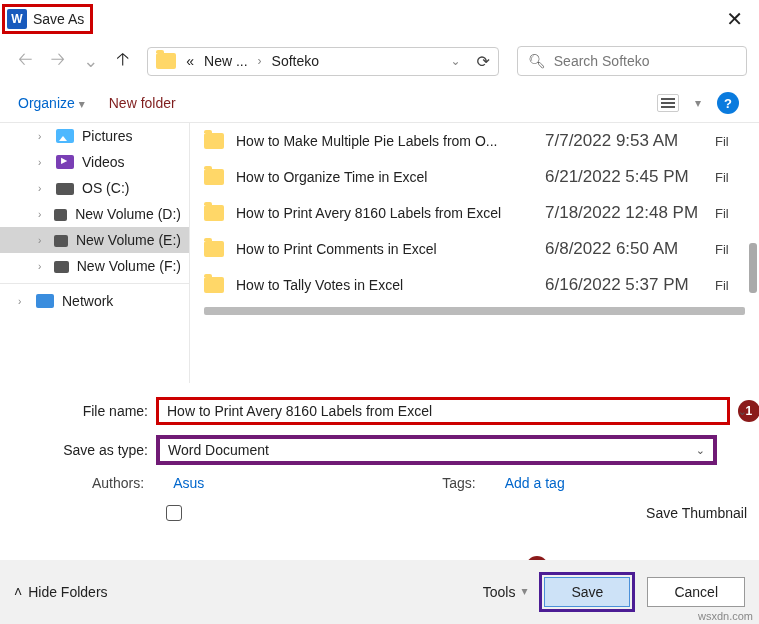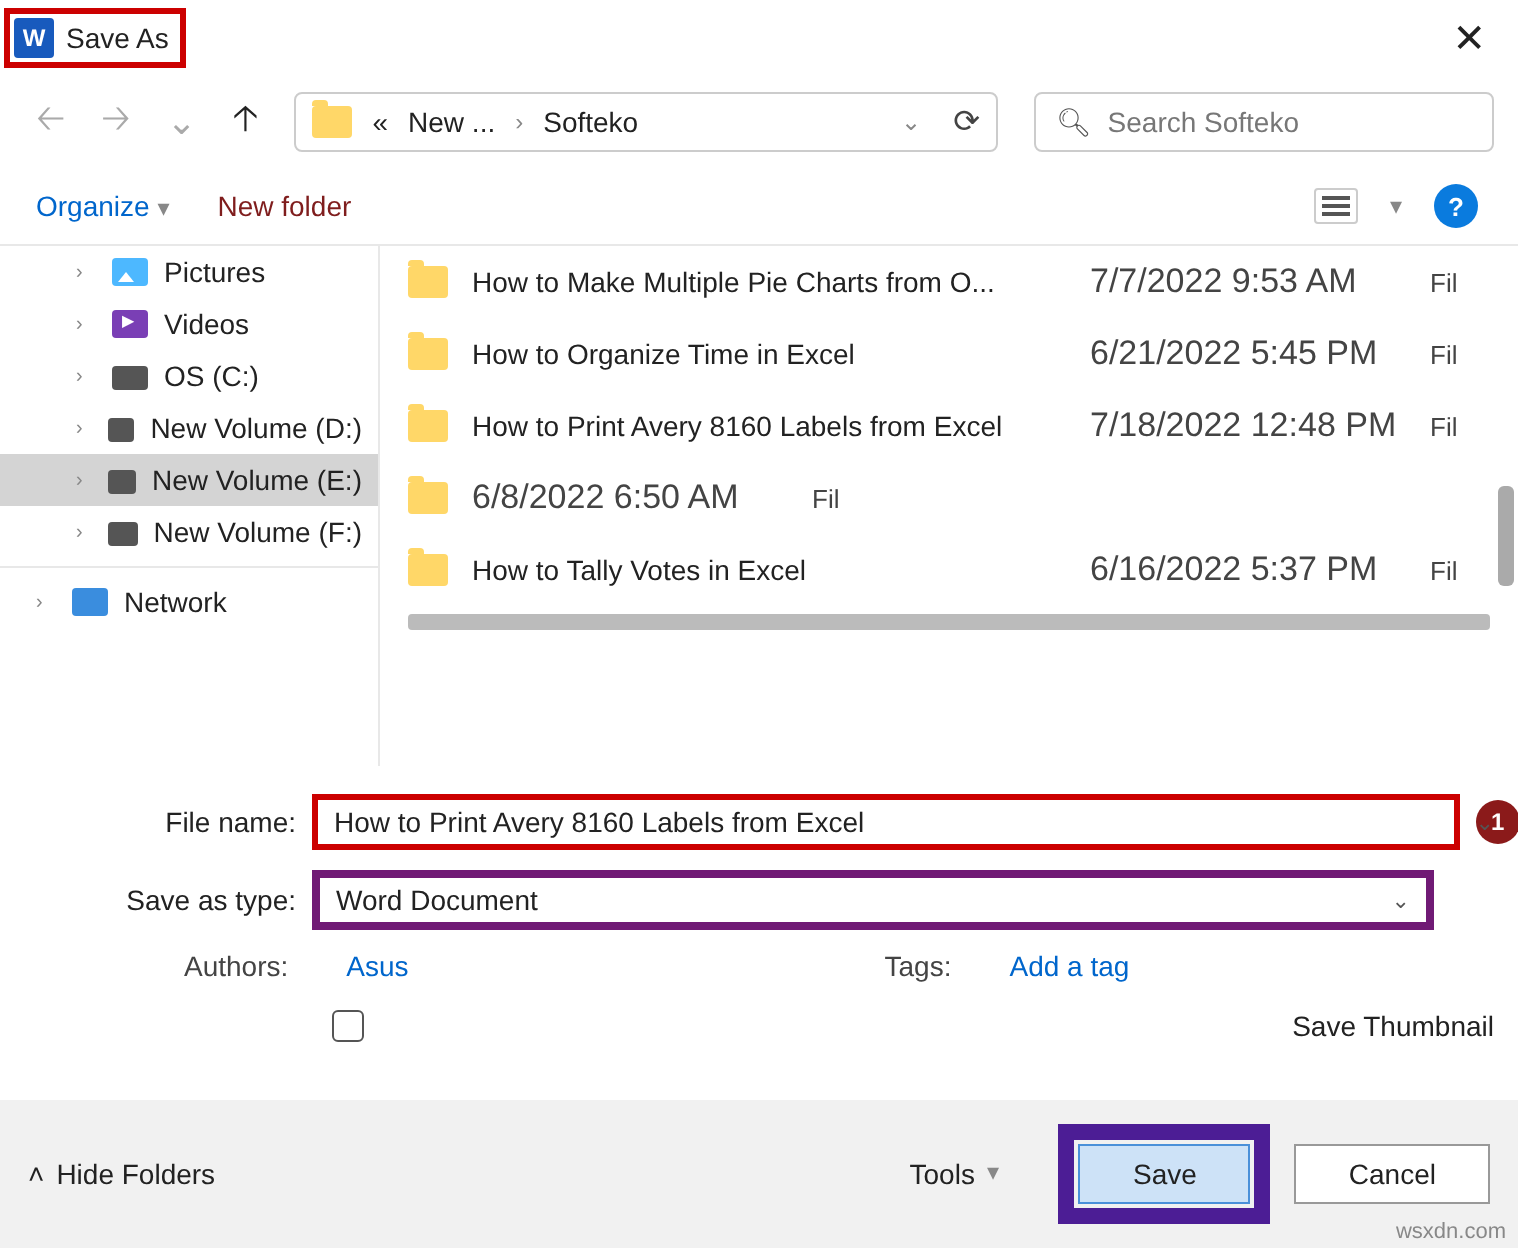--- a/index.html
+++ b/index.html
@@ -179,7 +179,7 @@
   <div class="filelist">
     <div class="row">
         <div class="folder-icon"></div>
-        <div class="cell-name">How to Make Multiple Pie Charts from O...</div>
+        <div class="cell-name">How to Make Multiple Pie Labels from O...</div>
         <div class="cell-date">7/7/2022 9:53 AM</div>
         <div class="cell-type">Fil</div>
       </div>

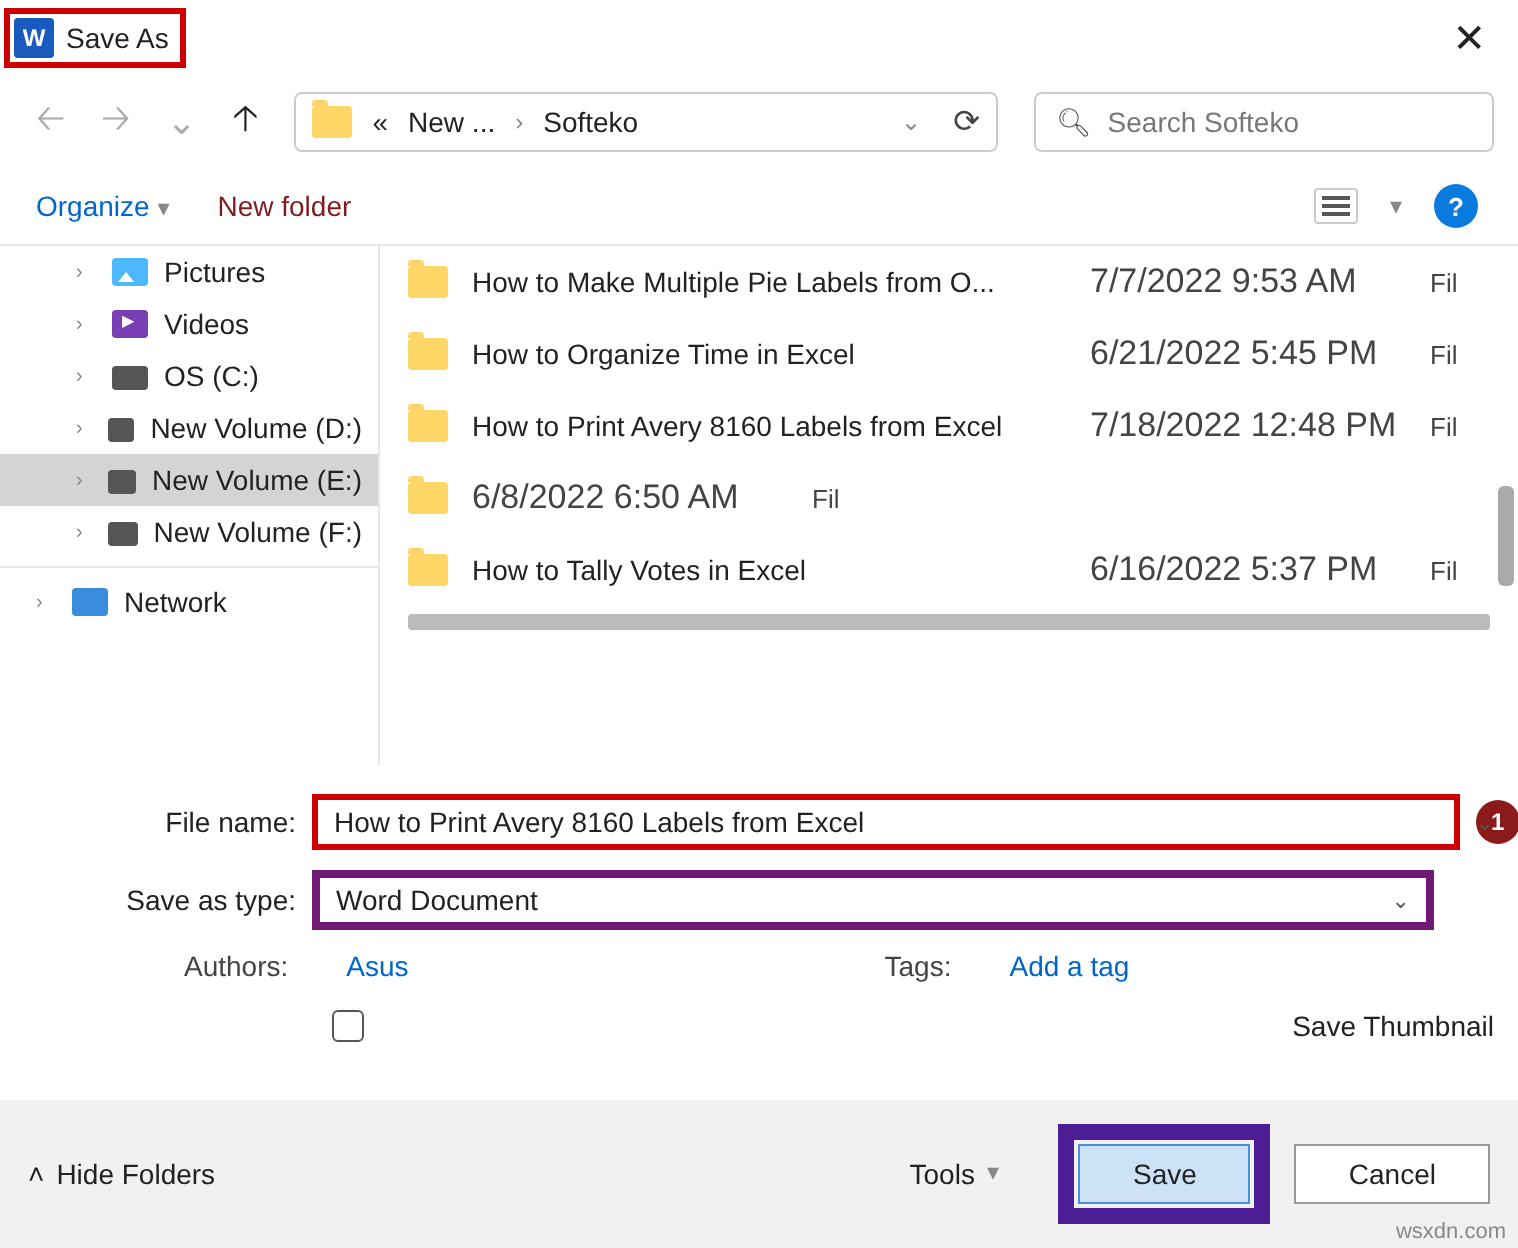--- a/index.html
+++ b/index.html
@@ -197,6 +197,7 @@
       </div>
     <div class="row">
         <div class="folder-icon"></div>
+        <div class="cell-name">How to Print Comments in Excel</div>
         <div class="cell-date">6/8/2022 6:50 AM</div>
         <div class="cell-type">Fil</div>
       </div>

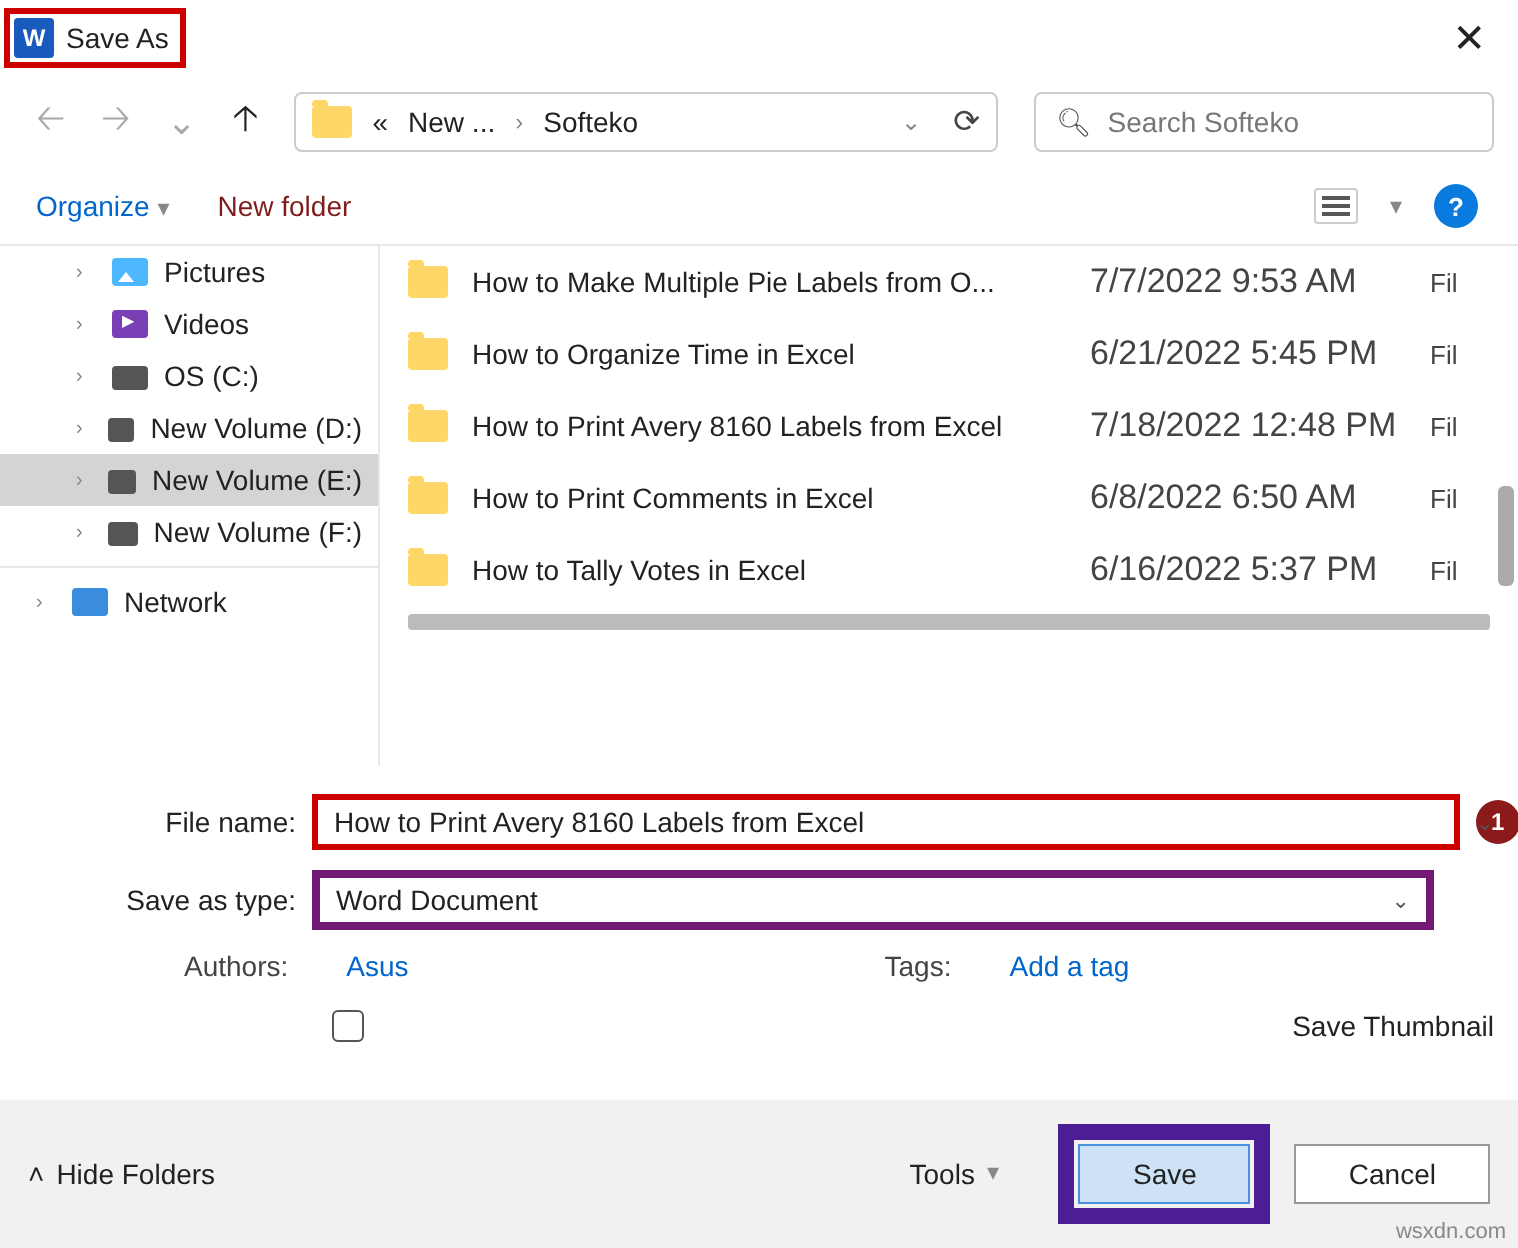--- a/index.html
+++ b/index.html
@@ -81,7 +81,7 @@
   .footer { position:absolute; bottom:0; left:0; right:0; background:#f1f1f1; padding:12px 14px; display:flex; align-items:center; justify-content:space-between;}
   .hide-folders { display:flex; align-items:center; gap:6px; color:#222;}
   .footer-right { display:flex; align-items:center; gap:12px;}
-  .tools { display:flex; gap:6px; margin-right:18px;}
+  .tools { display:flex; gap:6px; margin-right:0;}
   .btn { padding: 6px 26px; border:1px solid #999; background:#fff; }
   .btn.primary { background:#cde2f7; border-color:#4a90d9;}
   .save-wrap { border:8px solid #4c1d95; padding:2px; display:flex; }

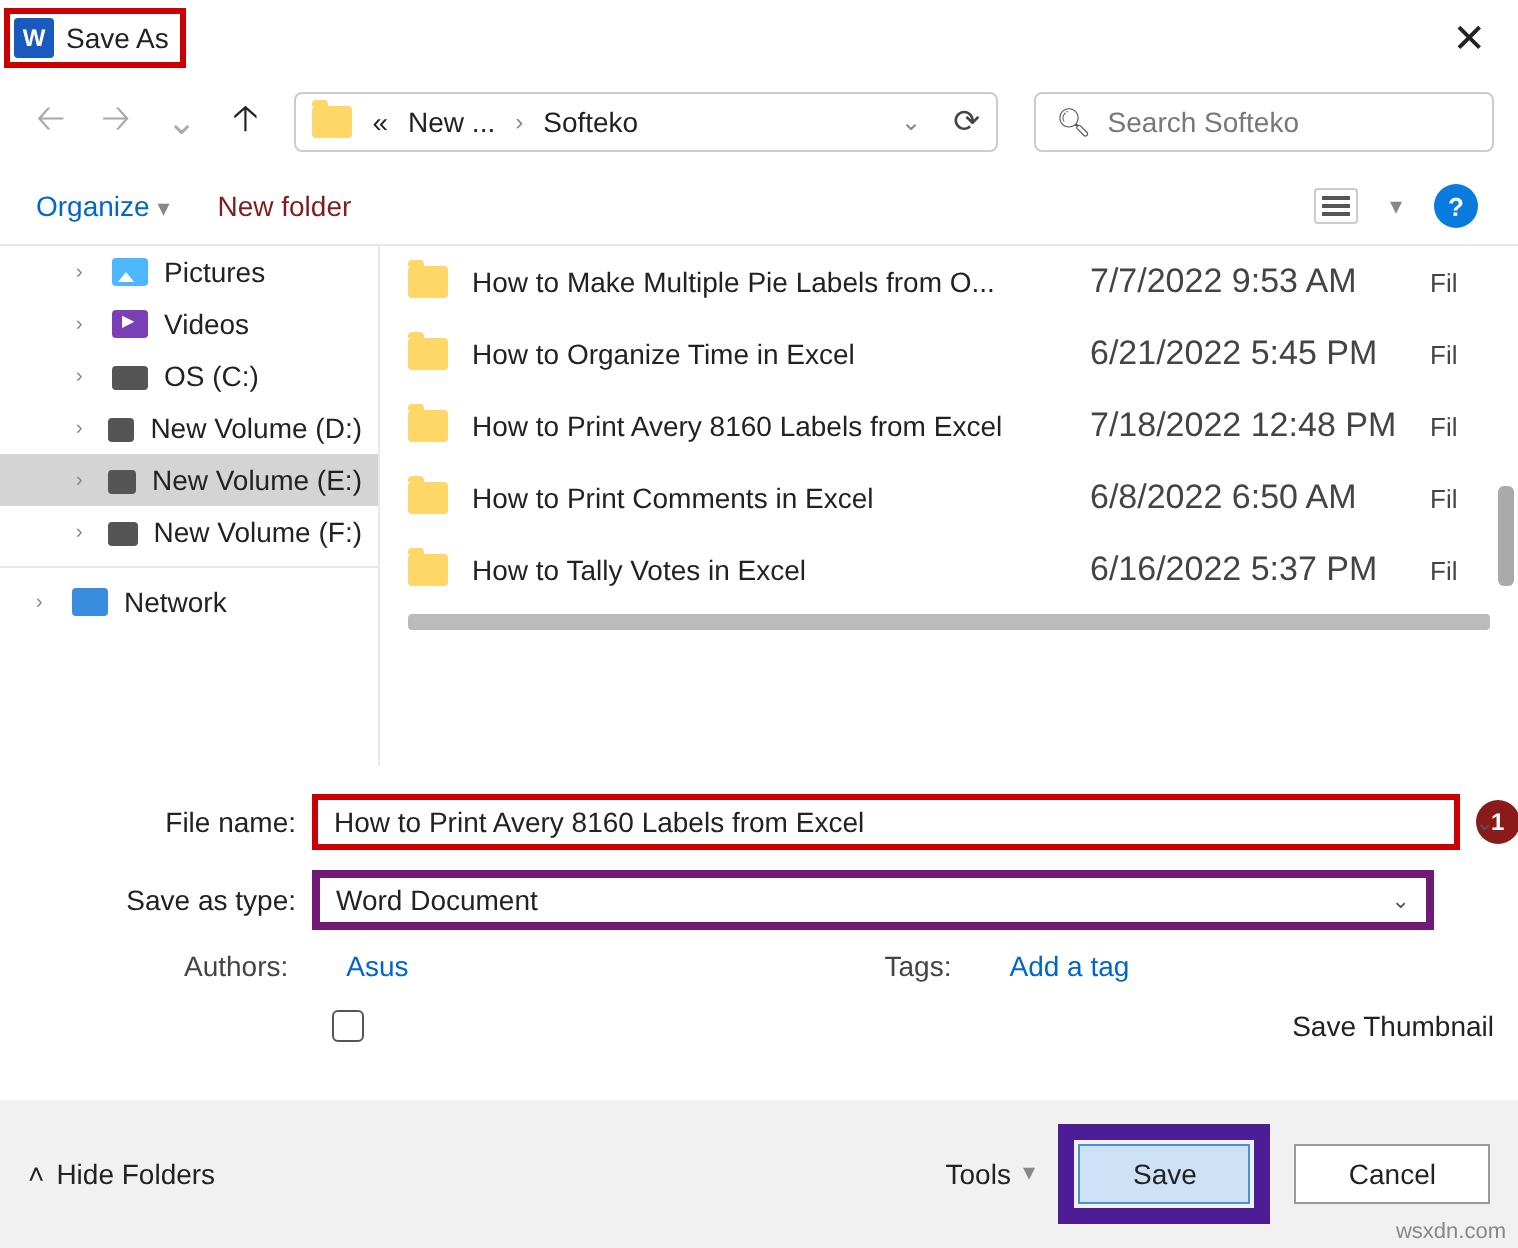--- a/index.html
+++ b/index.html
@@ -84,7 +84,7 @@
   .tools { display:flex; gap:6px; margin-right:0;}
   .btn { padding: 6px 26px; border:1px solid #999; background:#fff; }
   .btn.primary { background:#cde2f7; border-color:#4a90d9;}
-  .save-wrap { border:8px solid #4c1d95; padding:2px; display:flex; }
+  .save-wrap { border:3px solid #4c1d95; padding:2px; display:flex; }
   .badge.b2 { position:absolute; left:518px; bottom:46px;}
 
   .watermark { position:absolute; right:6px; bottom:2px; font-size:11px; color:#888;}

